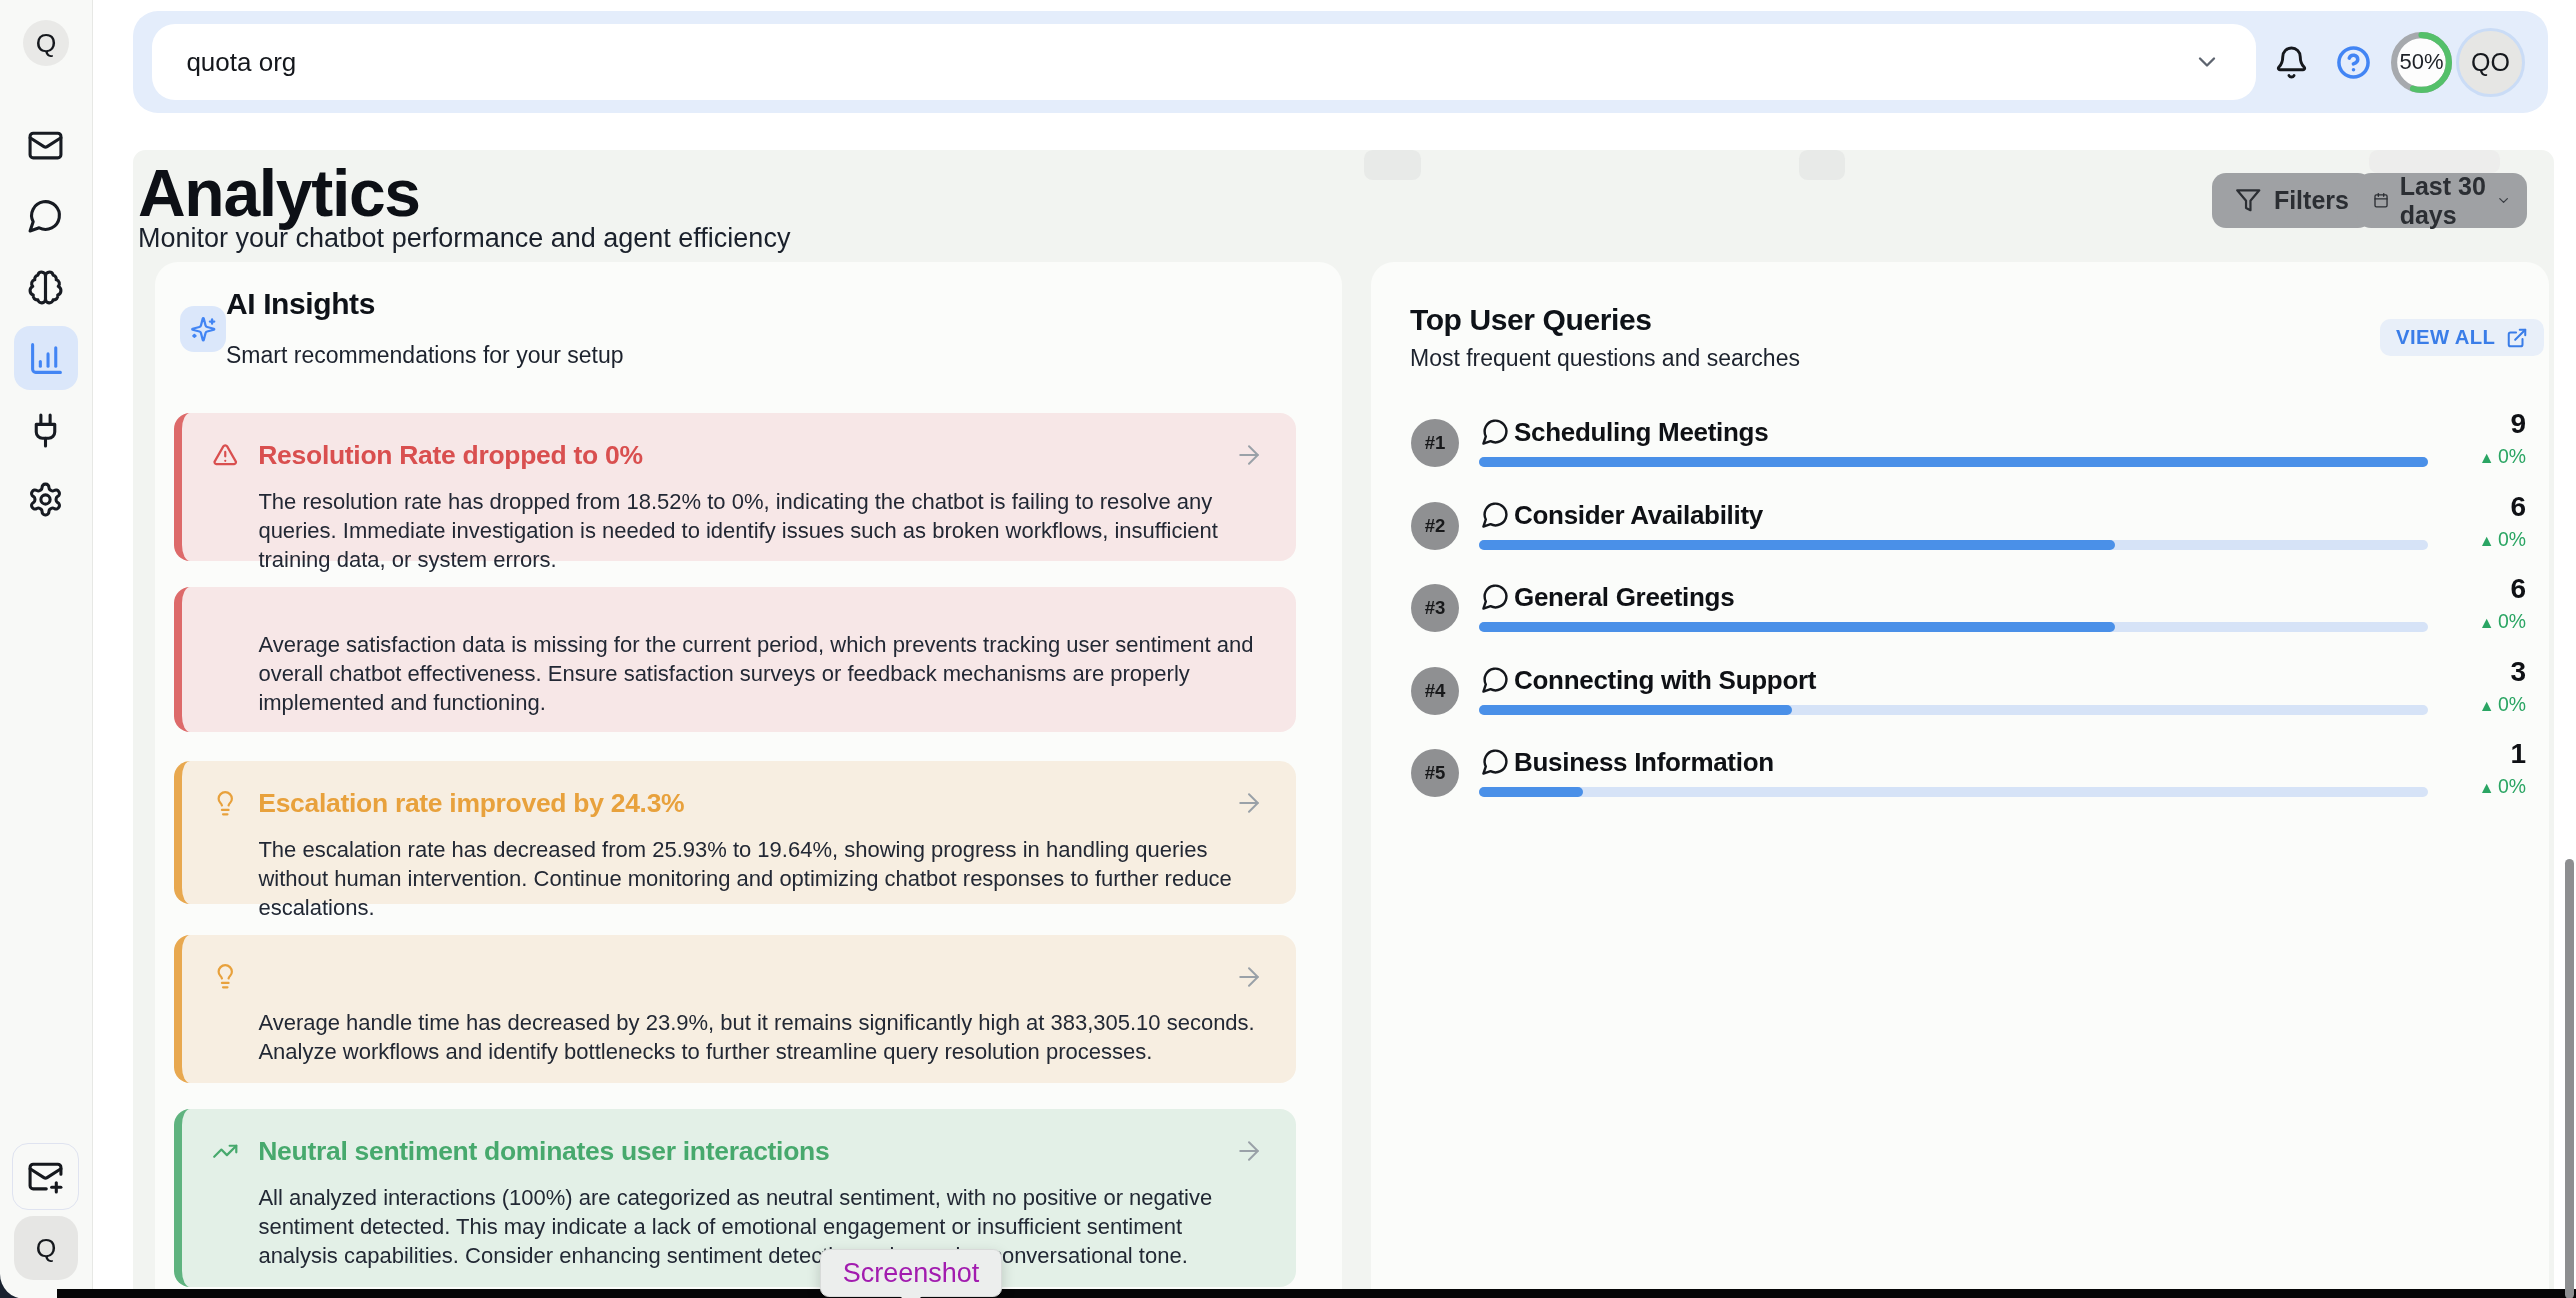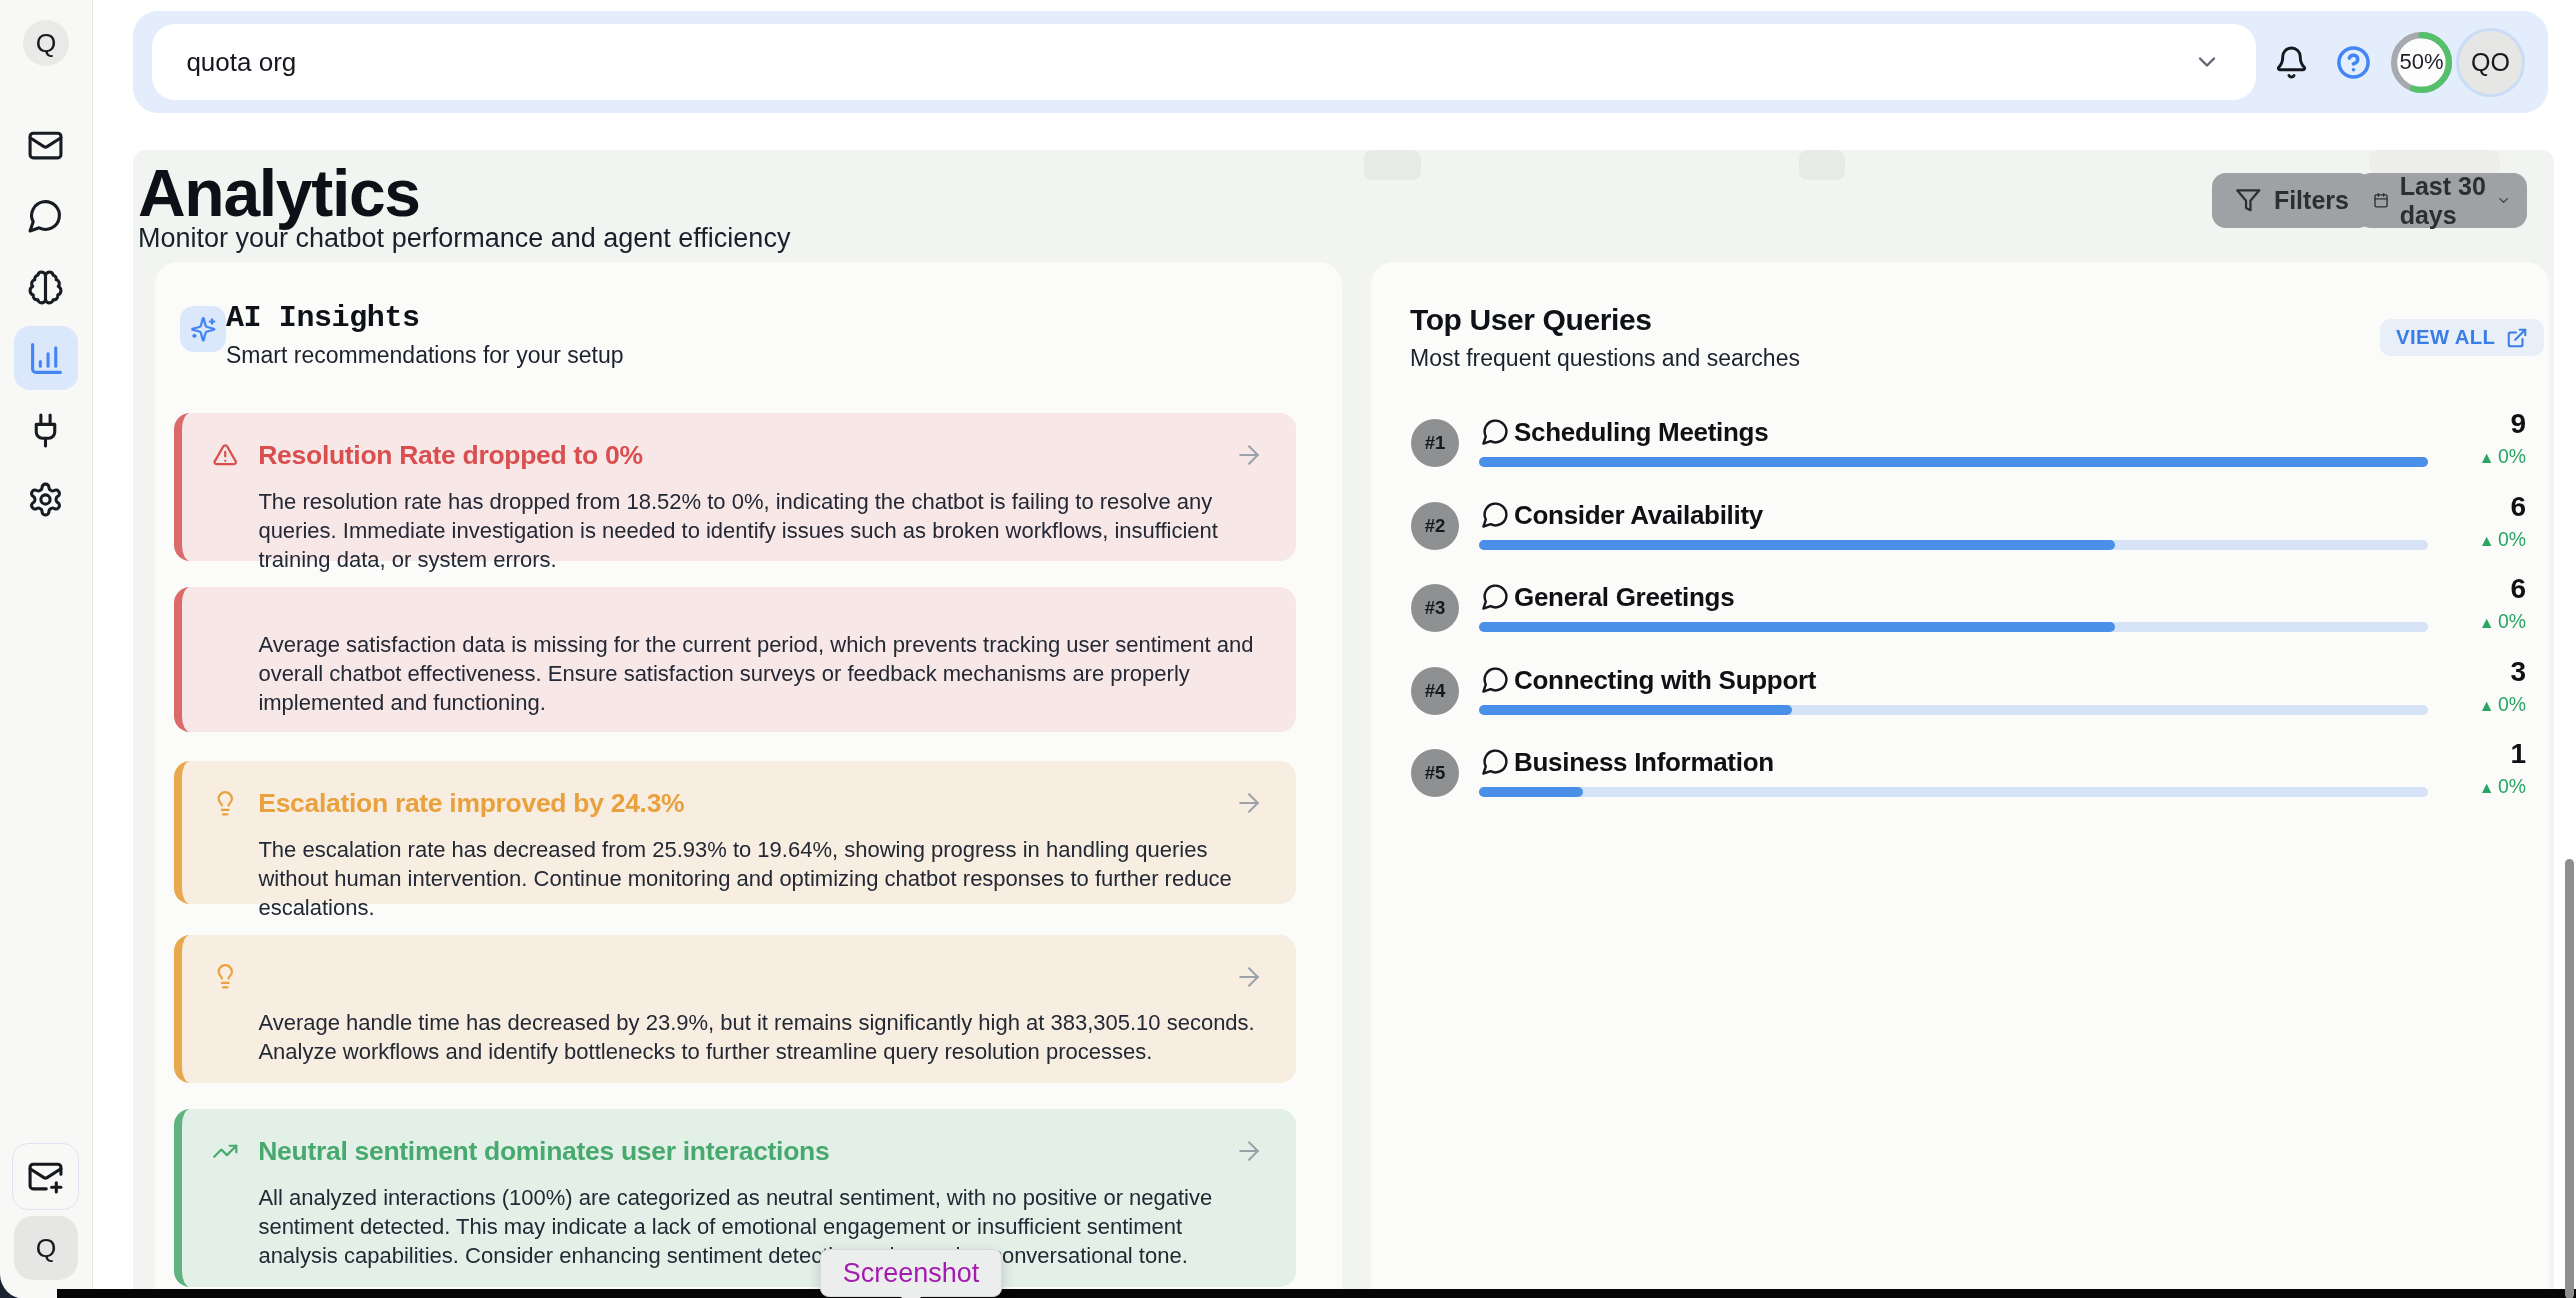--- a/index.html
+++ b/index.html
@@ -72,7 +72,7 @@
     display:flex;align-items:center;justify-content:center;color:#4285f4;}
   .card-h1{position:absolute;font-size:30px;font-weight:800;letter-spacing:-0.4px;color:#0e1218;}
   .card-h2{position:absolute;font-size:23px;color:#1c222d;}
-  .card-left .card-h1{left:71px;top:39px;font-family:Liberation Mono, monospace;}
+  .card-left .card-h1{left:71px;top:25px;}
   .card-left .card-h2{left:71px;top:80px;}
   .card-right .card-h1{left:39px;top:41px;}
   .card-right .card-h2{left:39px;top:83px;}

